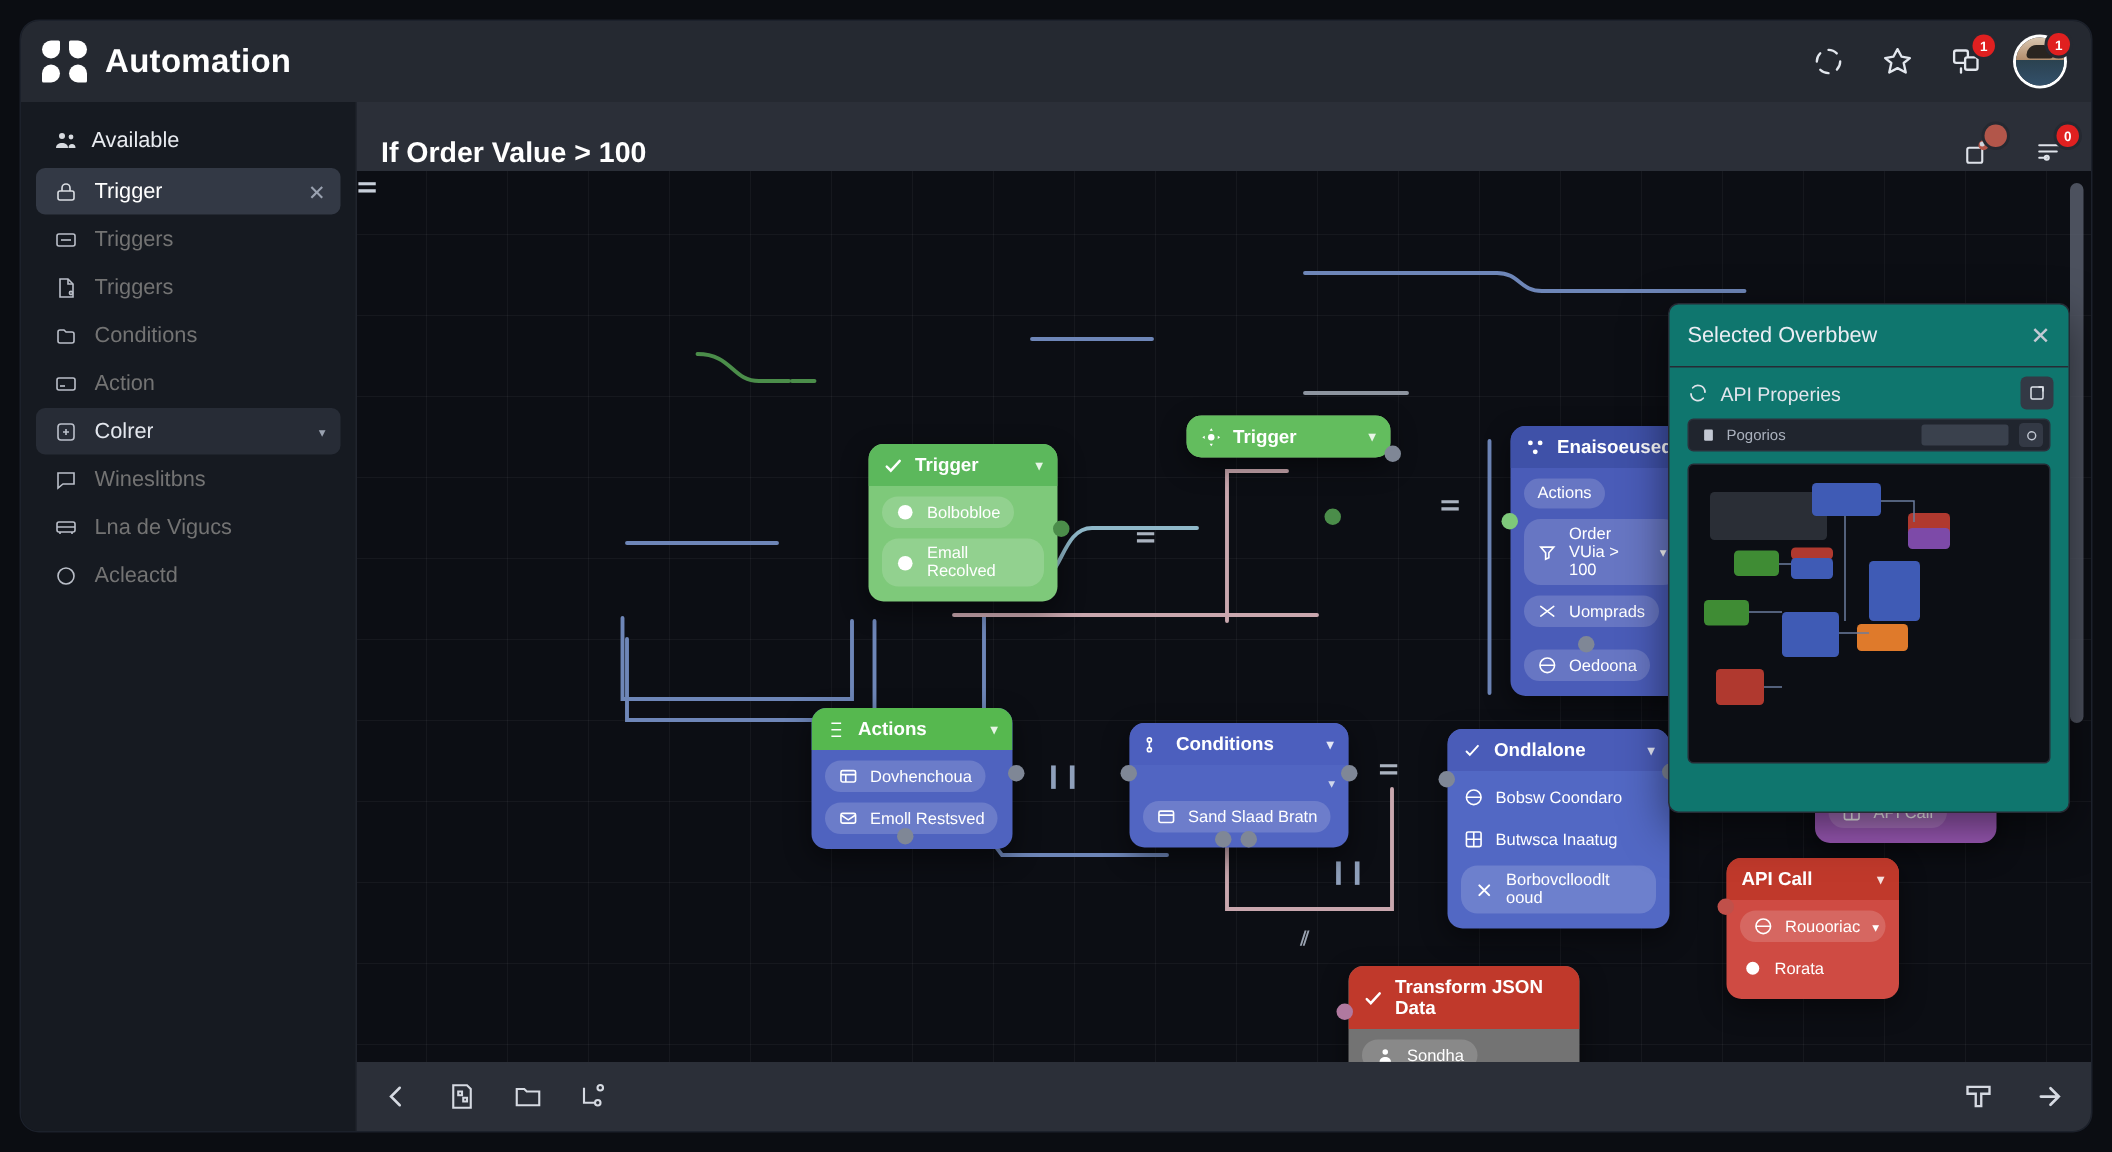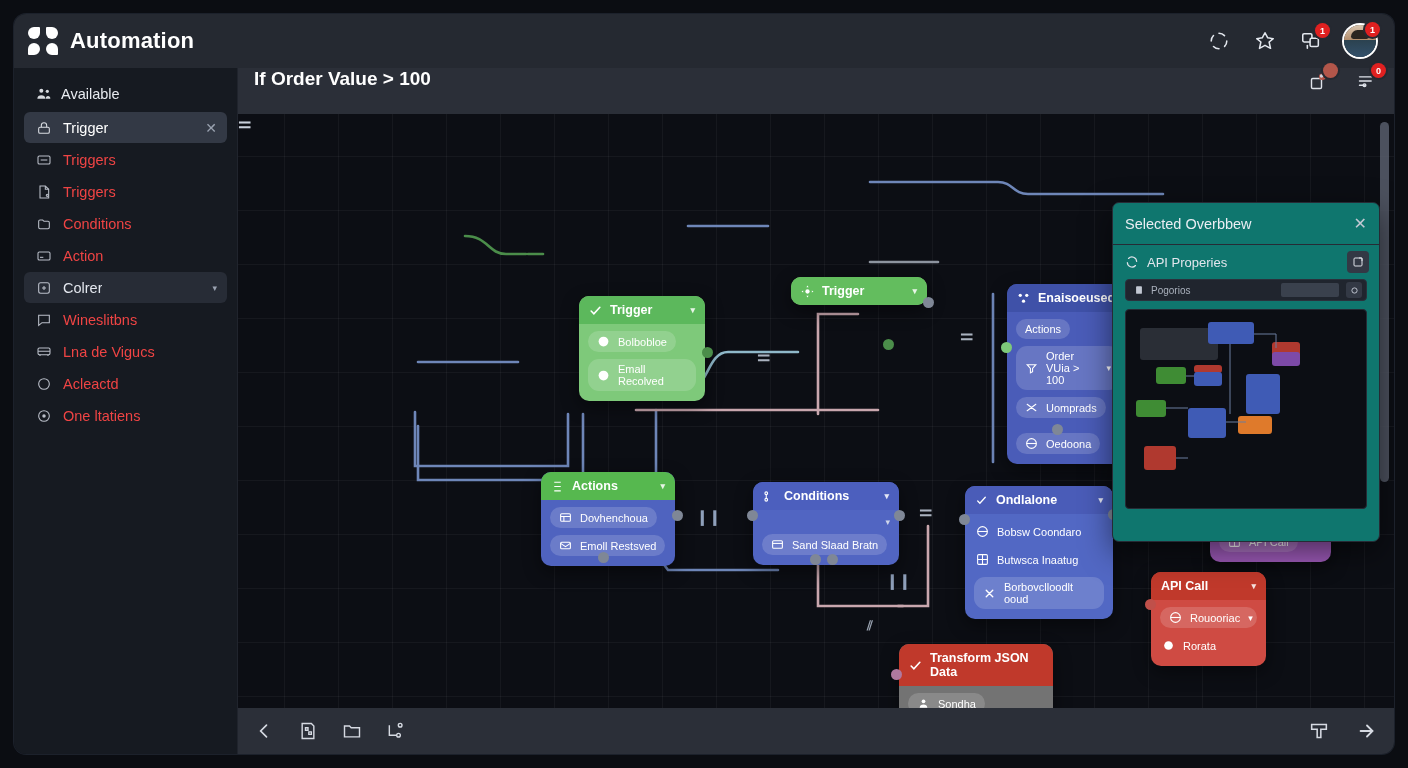--- a/index.html
+++ b/index.html
@@ -73,7 +73,7 @@
   
   .main{ flex:1; display:flex; flex-direction:column; min-width:0; position:relative; }
   .subhead{
-    height:46px; flex:0 0 46px; background:#2b2f38; display:flex; align-items:flex-start;
+    height:46px; flex:0 0 46px; background:#2b2f38; display:flex; align-items:flex-end;
     padding:0 14px 0 16px;
   }
   .subhead .t{ font-size:19px; font-weight:700; color:#fff; }

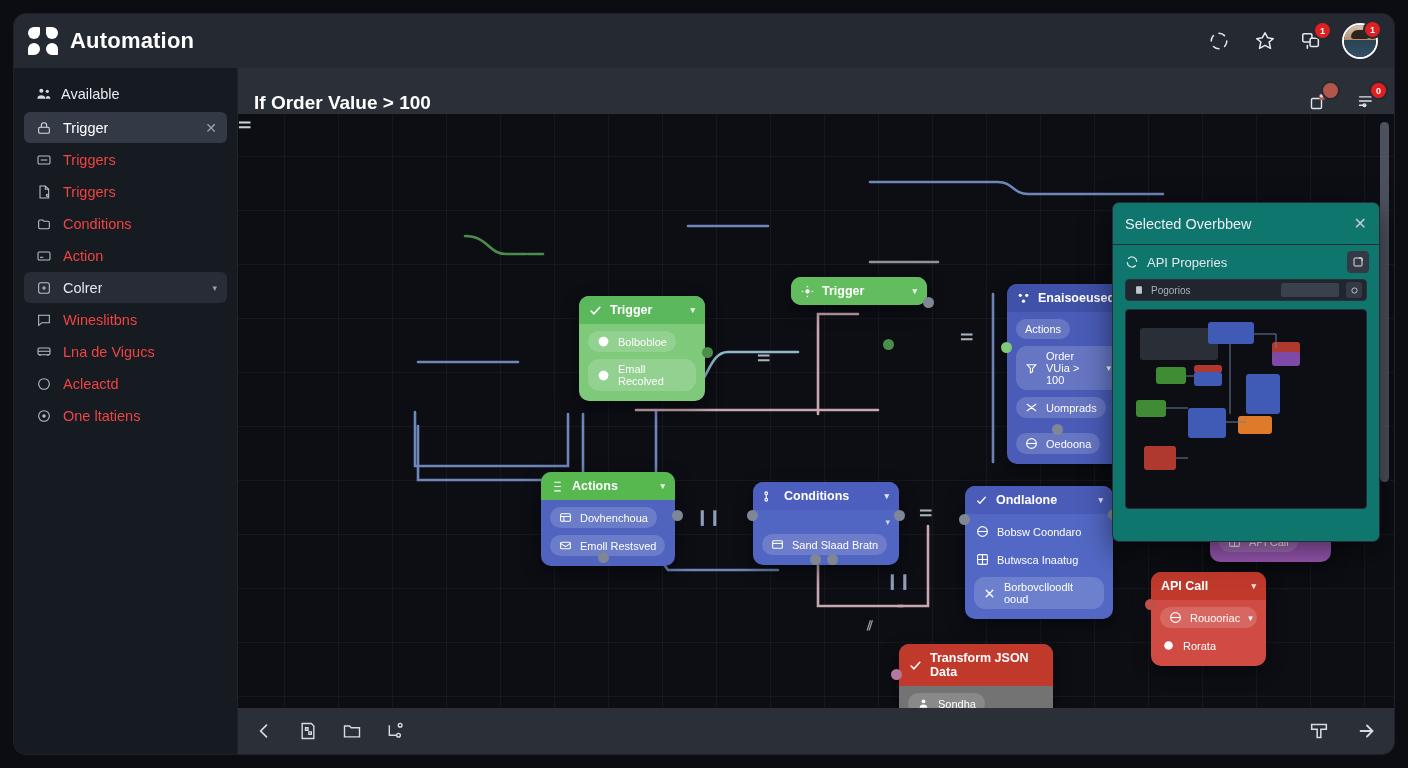--- a/index.html
+++ b/index.html
@@ -60,7 +60,7 @@
   .sb-item{
     display:flex; align-items:center; gap:11px;
     height:31px; padding:0 10px 0 12px; border-radius:6px; margin-bottom:1px;
-    font-size:14.5px; color:#ef4444; cursor:pointer; position:relative;
+    font-size:14.5px; color:#737373; cursor:pointer; position:relative;
   }
   .sb-item .lbl{ white-space:nowrap; overflow:hidden; }
   .sb-item.active{ background:#333945; color:#fff; }

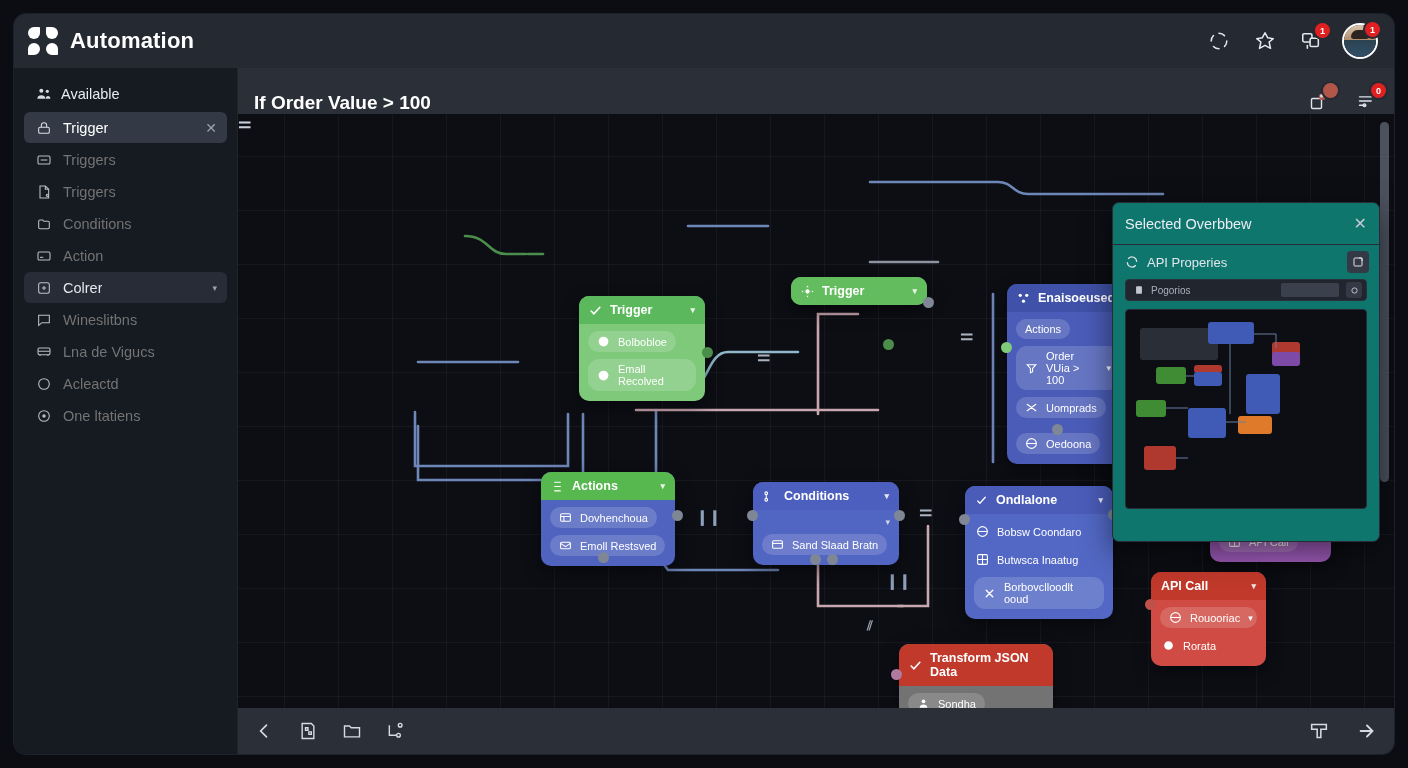--- a/index.html
+++ b/index.html
@@ -268,13 +268,6 @@
         <span class="lbl blur">Acleactd</span>
       </div>
 
-      <div class="sb-item">
-        <svg class="sb-ico" viewBox="0 0 24 24" fill="none" stroke="#c8cdd7" stroke-width="1.6">
-            <circle cx="12" cy="12" r="8"></circle>
-            <circle cx="12" cy="12" r="2.6" fill="#c8cdd7" stroke="none"></circle>
-          </svg>
-        <span class="lbl blur">One ltatiens</span>
-      </div>
     </div>
 
     <div class="main">

